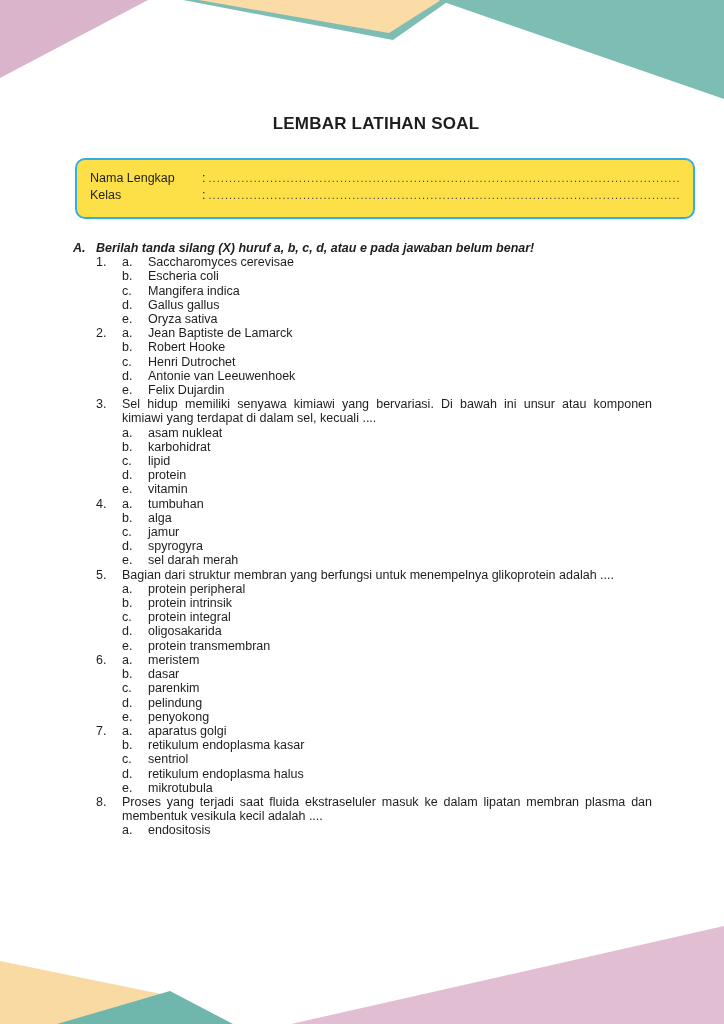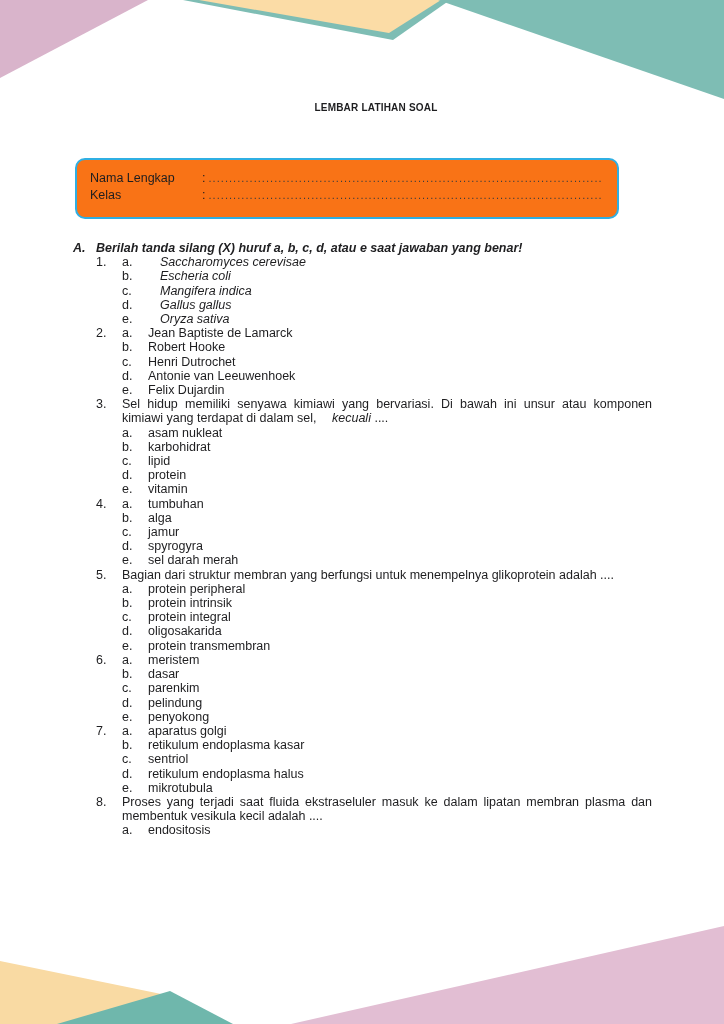--- a/index.html
+++ b/index.html
@@ -10,8 +10,8 @@
   }
   .decor{position:absolute;inset:0;width:724px;height:1024px;pointer-events:none;}
   .page-title{
-    position:absolute;top:100px;left:0;right:0;text-align:center;
-    font-weight:bold;font-size:10px;line-height:15.5px;letter-spacing:.2px;padding-left:28px;
+    position:absolute;top:116px;left:0;right:0;text-align:center;
+    font-weight:bold;font-size:17px;line-height:15.5px;letter-spacing:.2px;padding-left:28px;
   }
   .form-box{
     position:absolute;top:158px;left:75px;width:544px;height:61px;box-sizing:border-box;

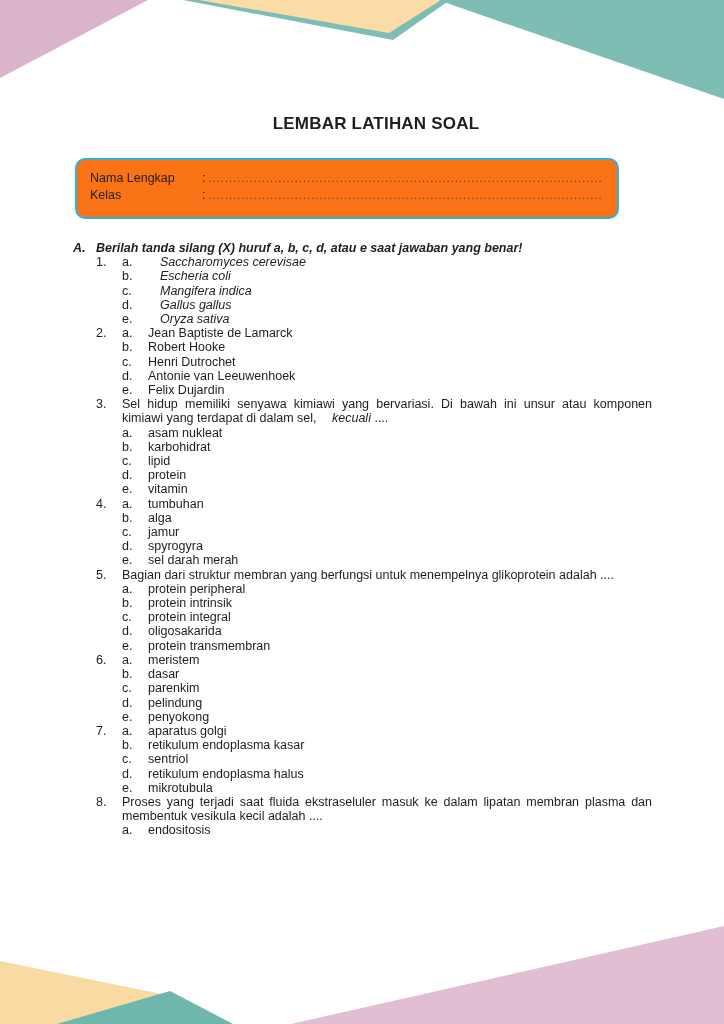--- a/index.html
+++ b/index.html
@@ -14,8 +14,8 @@
     font-weight:bold;font-size:17px;line-height:15.5px;letter-spacing:.2px;padding-left:28px;
   }
   .form-box{
-    position:absolute;top:158px;left:75px;width:544px;height:61px;box-sizing:border-box;
-    border:2.5px solid #2FAFE3;border-radius:10px;padding:10px 12px 0 13px;background:#f97316;
+    position:absolute;top:158px;left:75px;width:620px;height:61px;box-sizing:border-box;
+    border:2.5px solid #2FAFE3;border-radius:10px;padding:10px 12px 0 13px;background:#fde047;
   }
   .form-row{display:flex;align-items:baseline;font-size:12.5px;line-height:17px;}
   .form-label{width:112px;flex:none;}

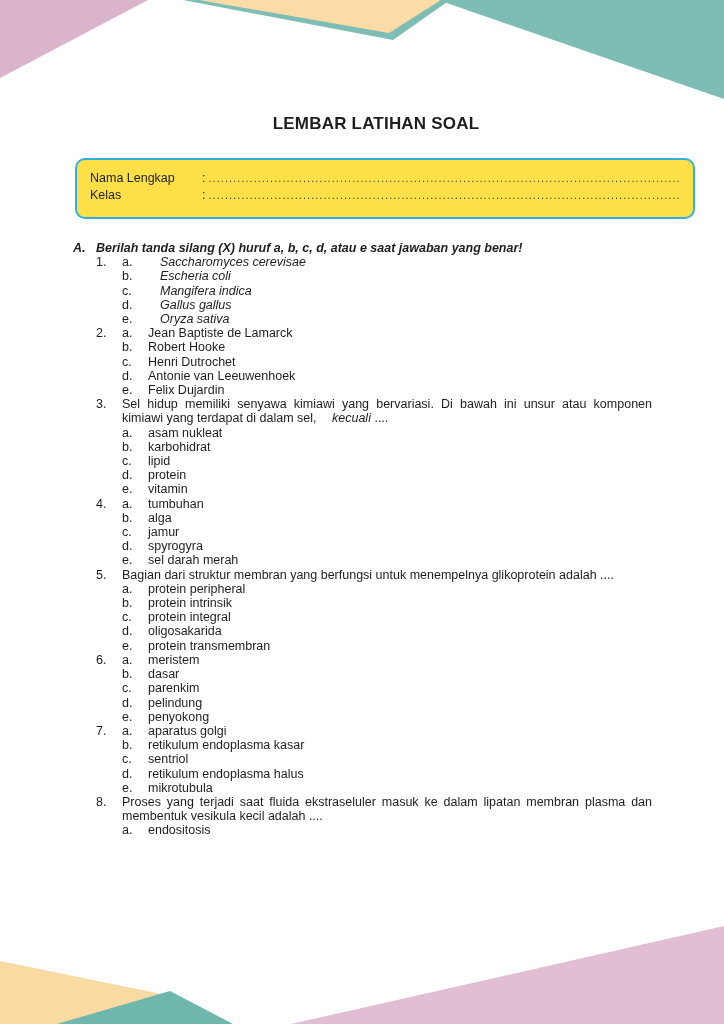--- a/index.html
+++ b/index.html
@@ -69,7 +69,7 @@
 <div class="content">
   <div class="section-head">
     <span class="sec-label">A.</span>
-    <span>Berilah tanda silang (X) huruf a, b, c, d, atau e saat jawaban yang benar!</span>
+    <span>Berilah tanda silang (X) huruf a, b, c, d, atau e pada jawaban belum benar!</span>
   </div>
 
   <div class="questions">

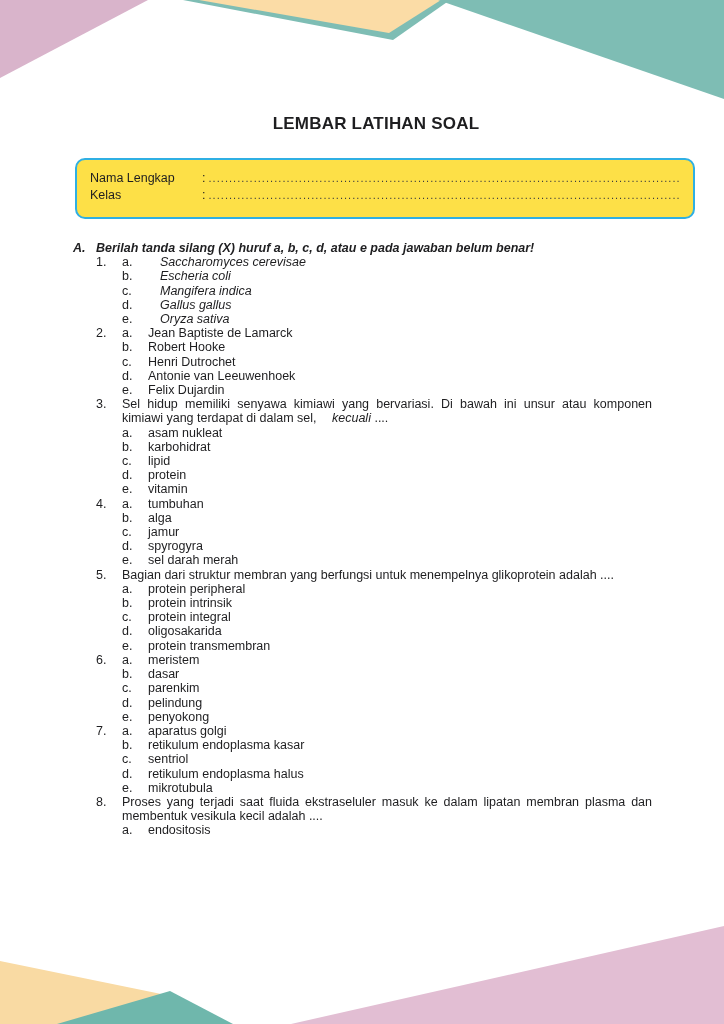--- a/index.html
+++ b/index.html
@@ -34,7 +34,7 @@
   .qtext{margin:0;text-align:justify;}
   .opt{display:flex;}
   .olet{width:26px;flex:none;}
-  .italic{font-style:italic;margin-left:12px;}
+  .italic{}
 </style>
 </head>
 <body>

